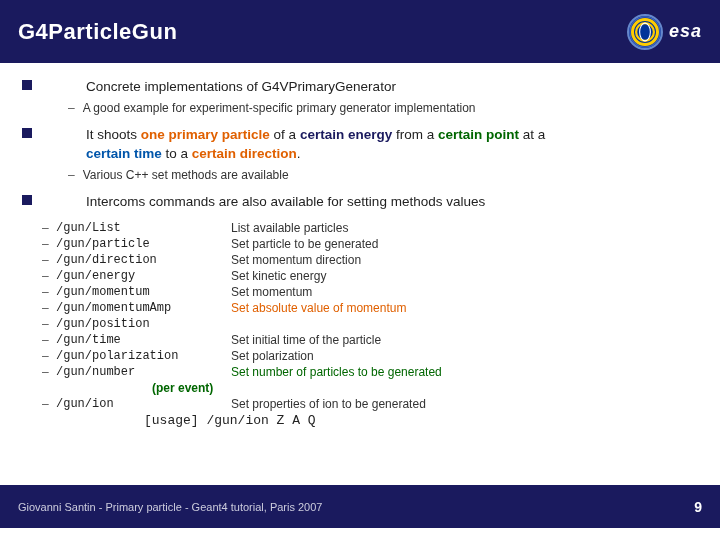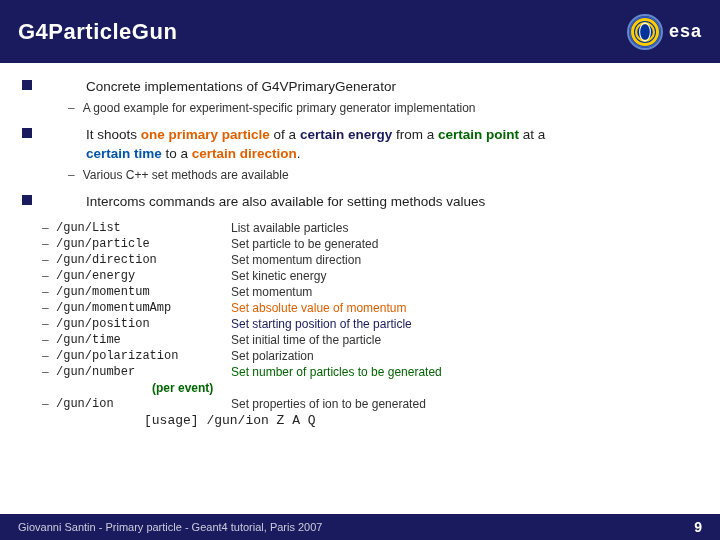--- a/index.html
+++ b/index.html
@@ -59,6 +59,7 @@
       color: #ffffff;
       font-size: 18px;
       font-weight: bold;
+      font-style: italic;
       letter-spacing: 1px;
     }
 

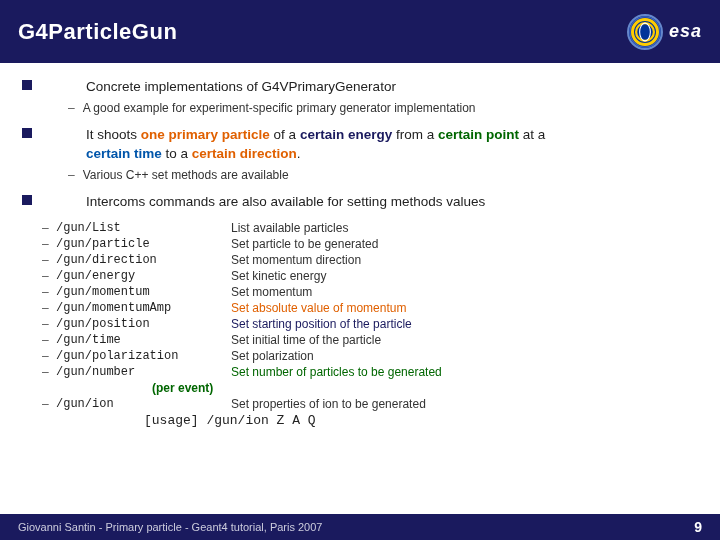--- a/index.html
+++ b/index.html
@@ -258,7 +258,6 @@
     <div class="cmd-row">
       <span class="cmd-dash">–</span>
       <span class="cmd-name">/gun/position</span>
-      <span class="cmd-desc blue-dark">Set starting position of the particle</span>
     </div>
 
     <div class="cmd-row">

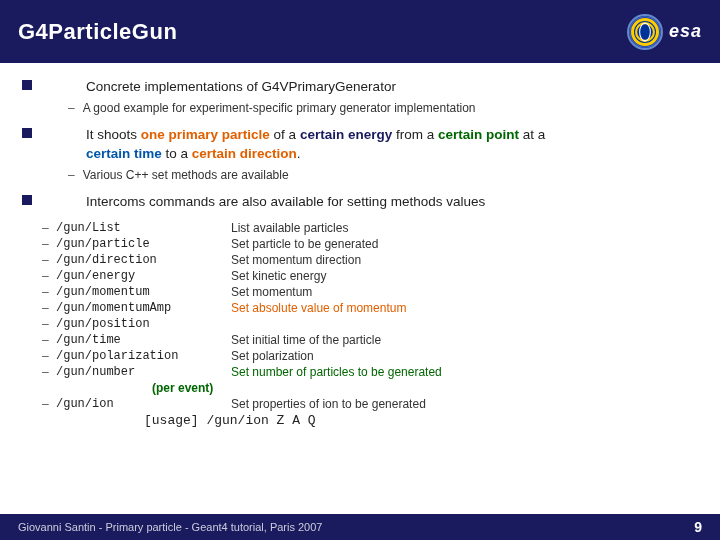--- a/index.html
+++ b/index.html
@@ -145,10 +145,10 @@
     
     .footer {
       position: absolute;
-      bottom: 0;
+      bottom: 12px;
       left: 0;
       right: 0;
-      height: 26px;
+      height: 43px;
       background: #1a1a5e;
       display: flex;
       align-items: center;

